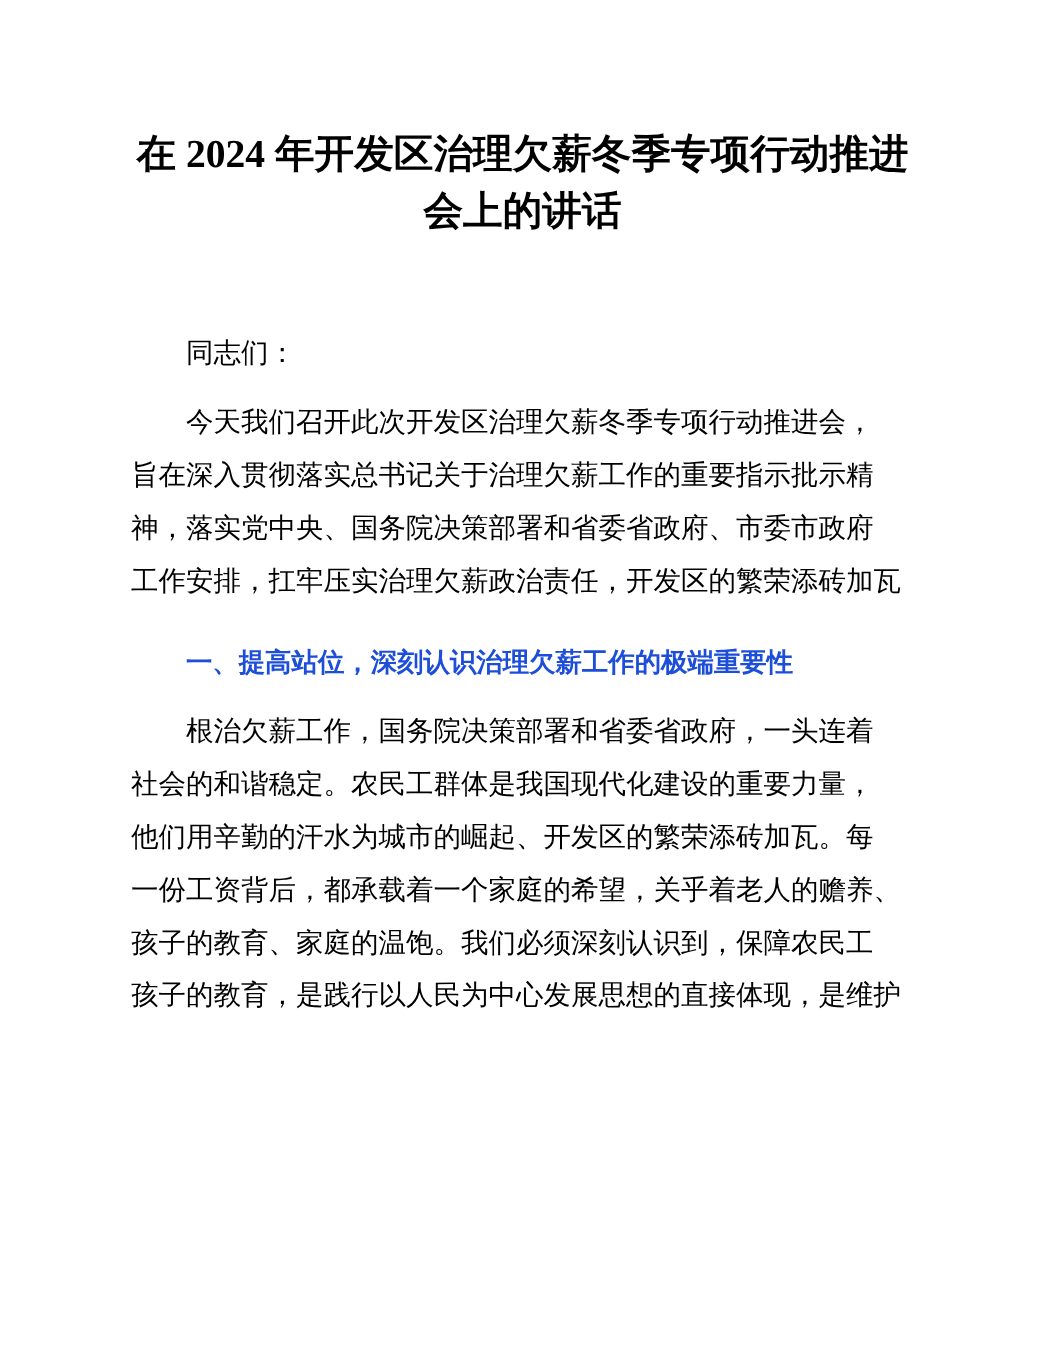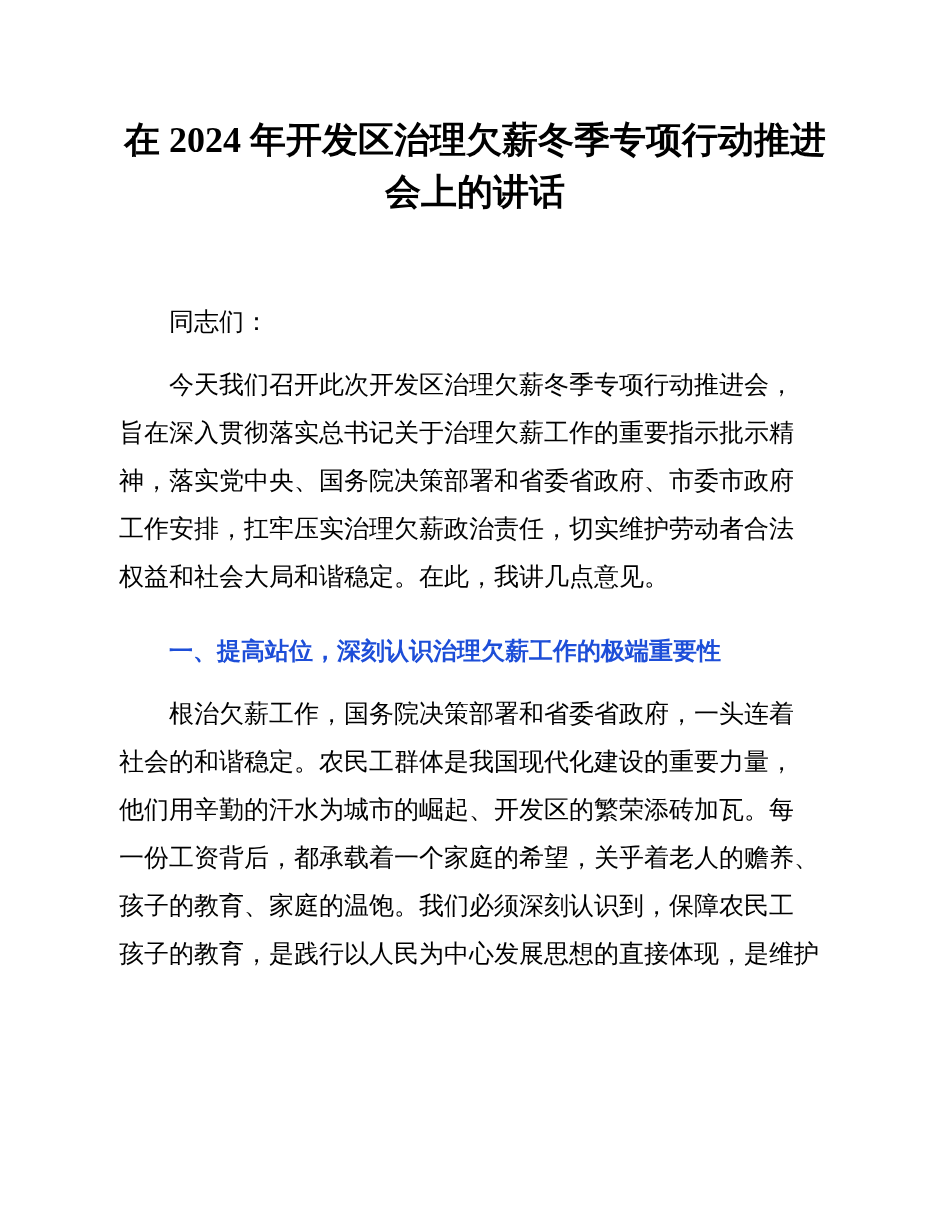--- a/index.html
+++ b/index.html
@@ -78,7 +78,7 @@
         <div class="line indent">今天我们召开此次开发区治理欠薪冬季专项行动推进会，</div>
         <div class="line">旨在深入贯彻落实总书记关于治理欠薪工作的重要指示批示精</div>
         <div class="line">神，落实党中央、国务院决策部署和省委省政府、市委市政府</div>
-        <div class="line">工作安排，扛牢压实治理欠薪政治责任，切实维护劳动者合法</div>
+        <div class="line">工作安排，扛牢压实治理欠薪政治责任，开发区的繁荣添砖加瓦</div>
         <div class="line">权益和社会大局和谐稳定。在此，我讲几点意见。</div>
       </div>
       <div class="block heading">

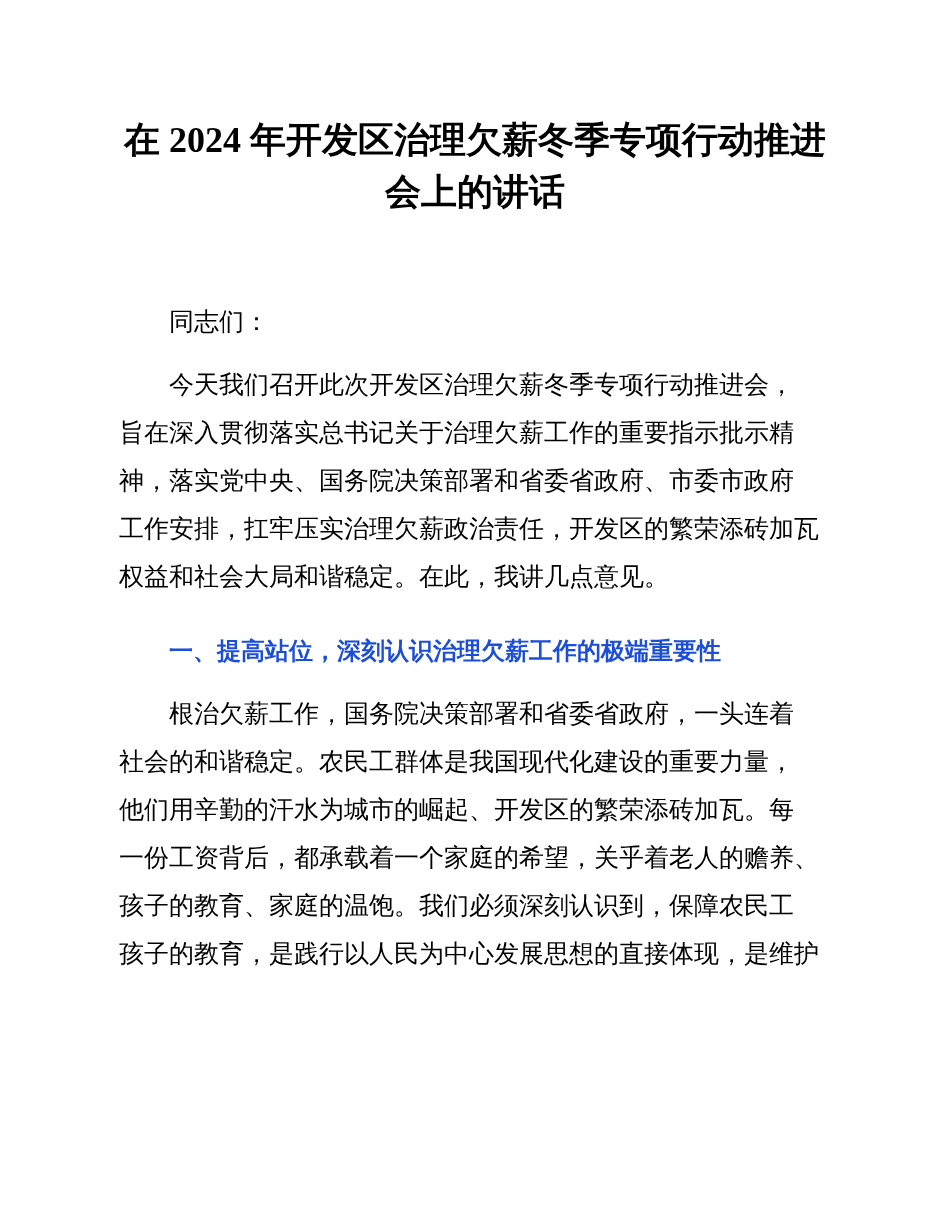--- a/index.html
+++ b/index.html
@@ -79,7 +79,6 @@
         <div class="line">旨在深入贯彻落实总书记关于治理欠薪工作的重要指示批示精</div>
         <div class="line">神，落实党中央、国务院决策部署和省委省政府、市委市政府</div>
         <div class="line">工作安排，扛牢压实治理欠薪政治责任，开发区的繁荣添砖加瓦</div>
-        <div class="line">权益和社会大局和谐稳定。在此，我讲几点意见。</div>
       </div>
       <div class="block heading">
         <div class="line indent">一、提高站位，深刻认识治理欠薪工作的极端重要性</div>

